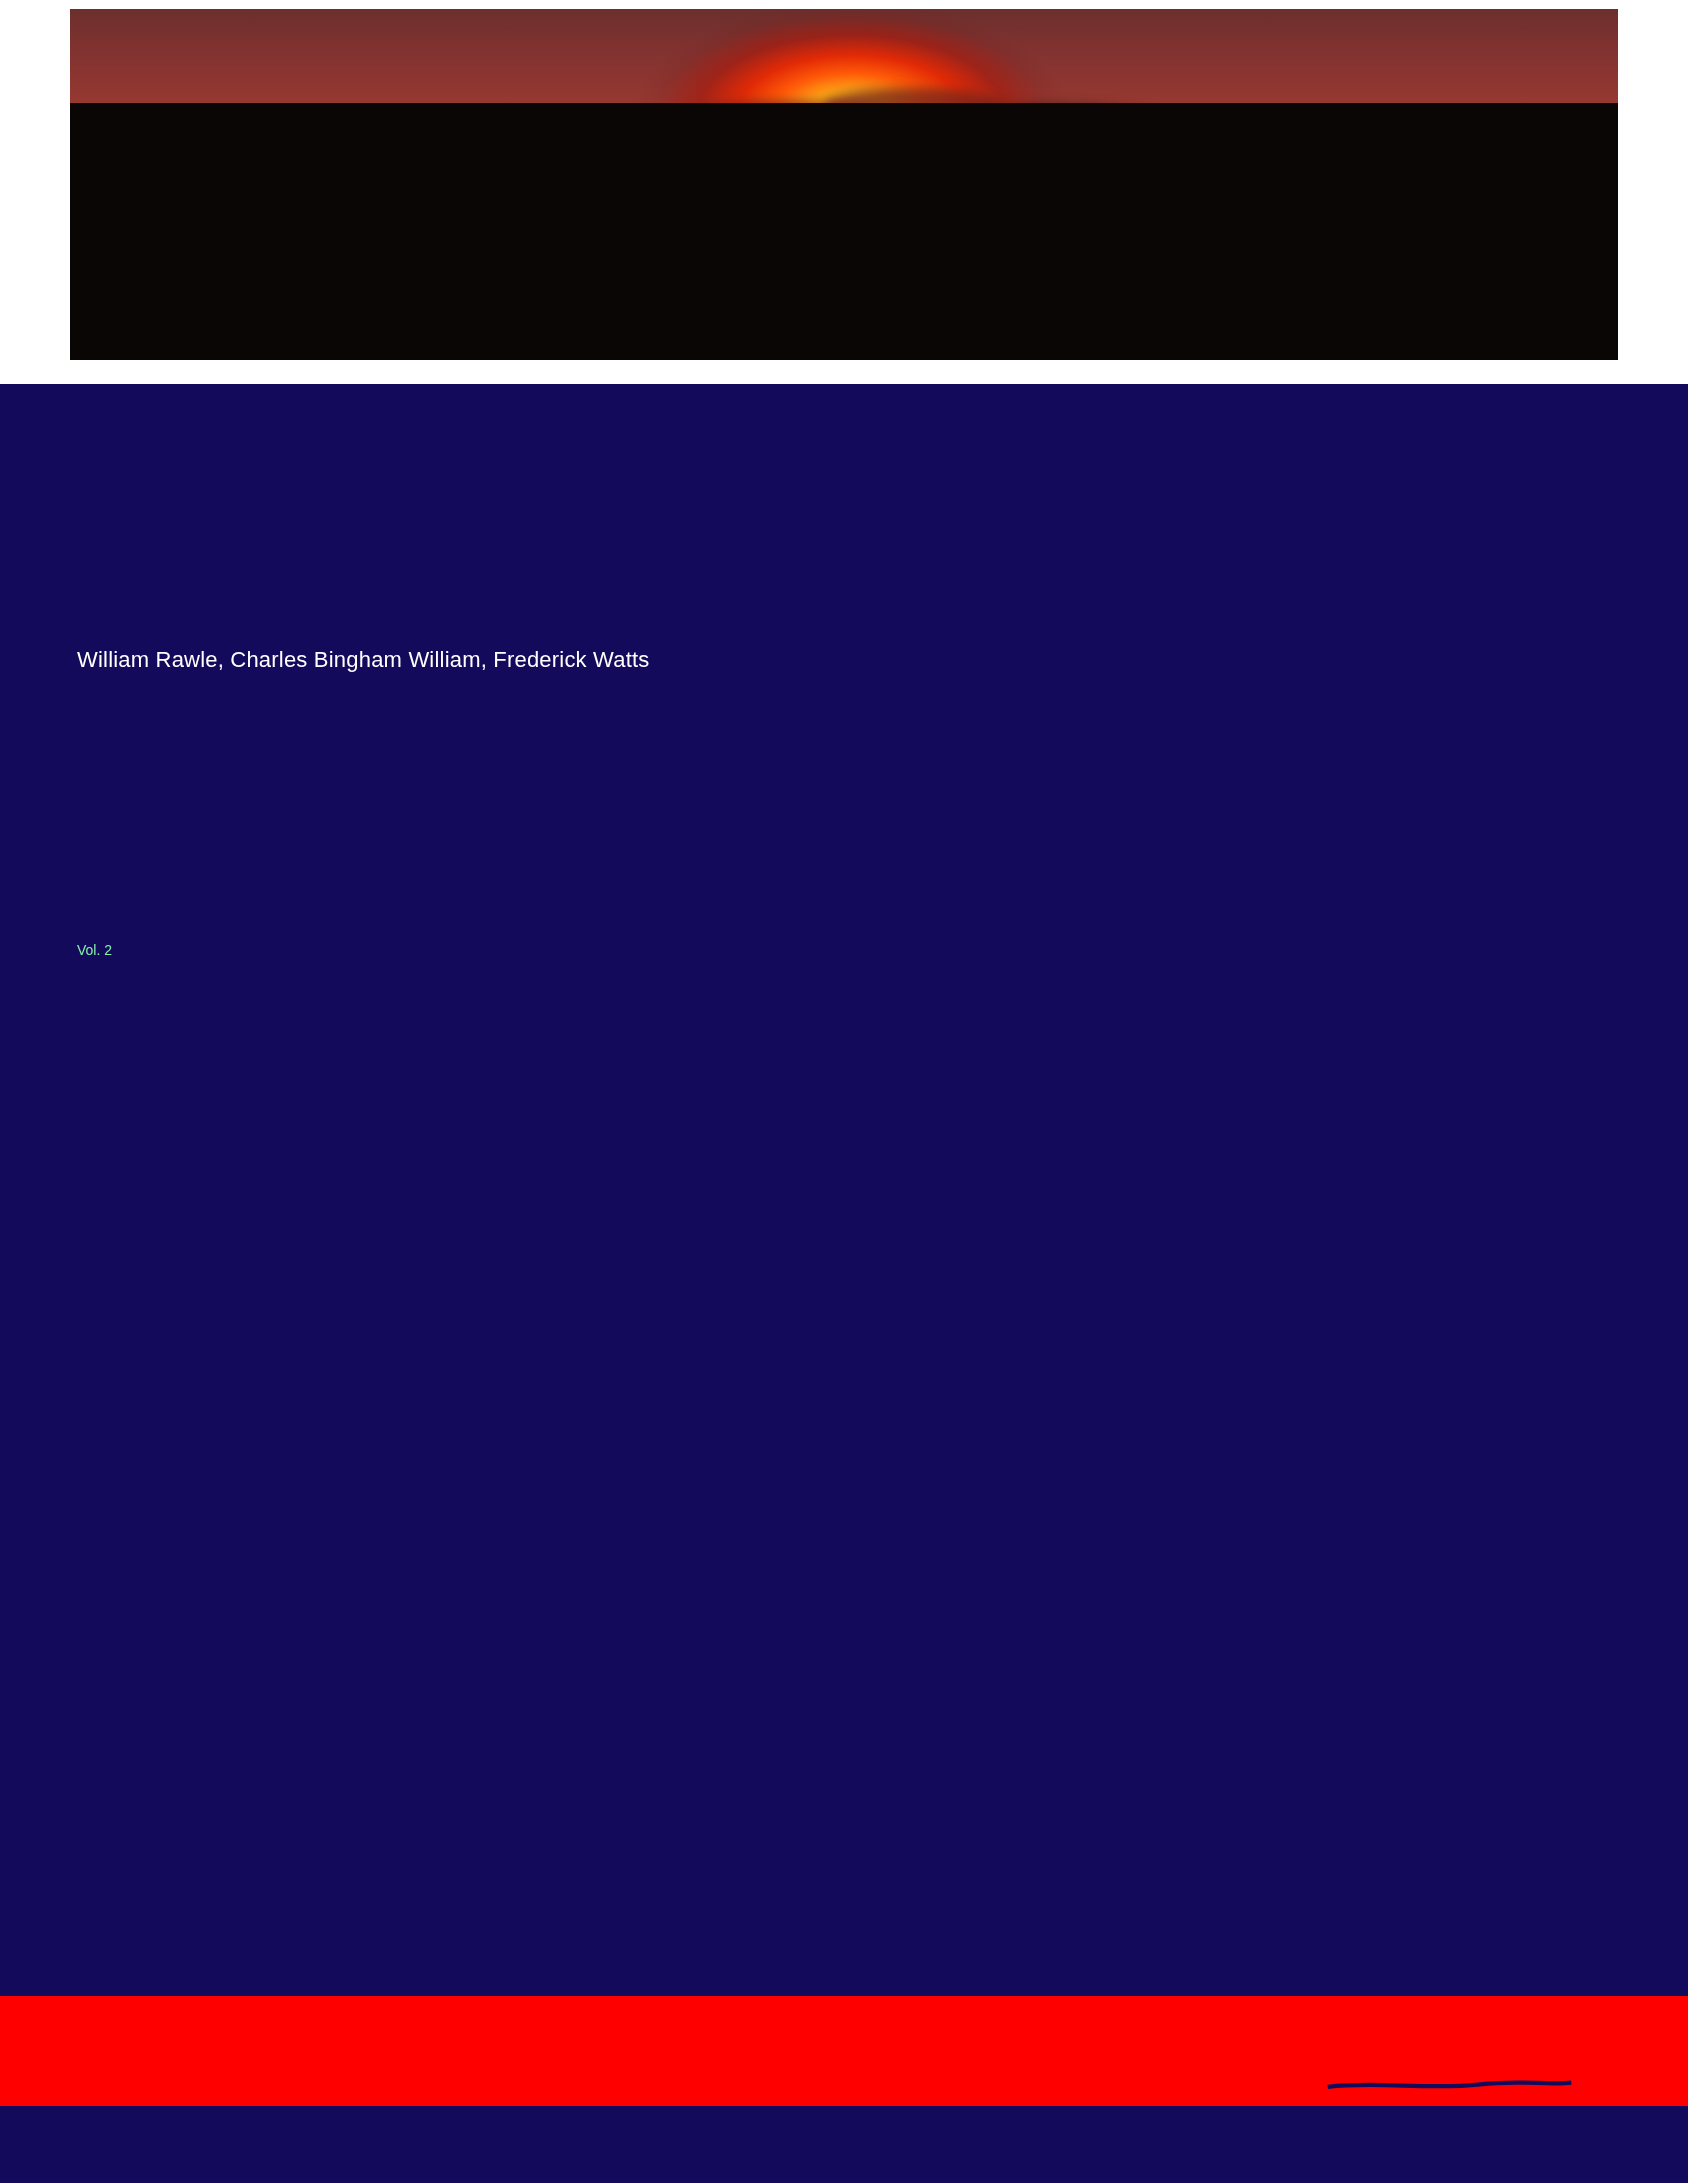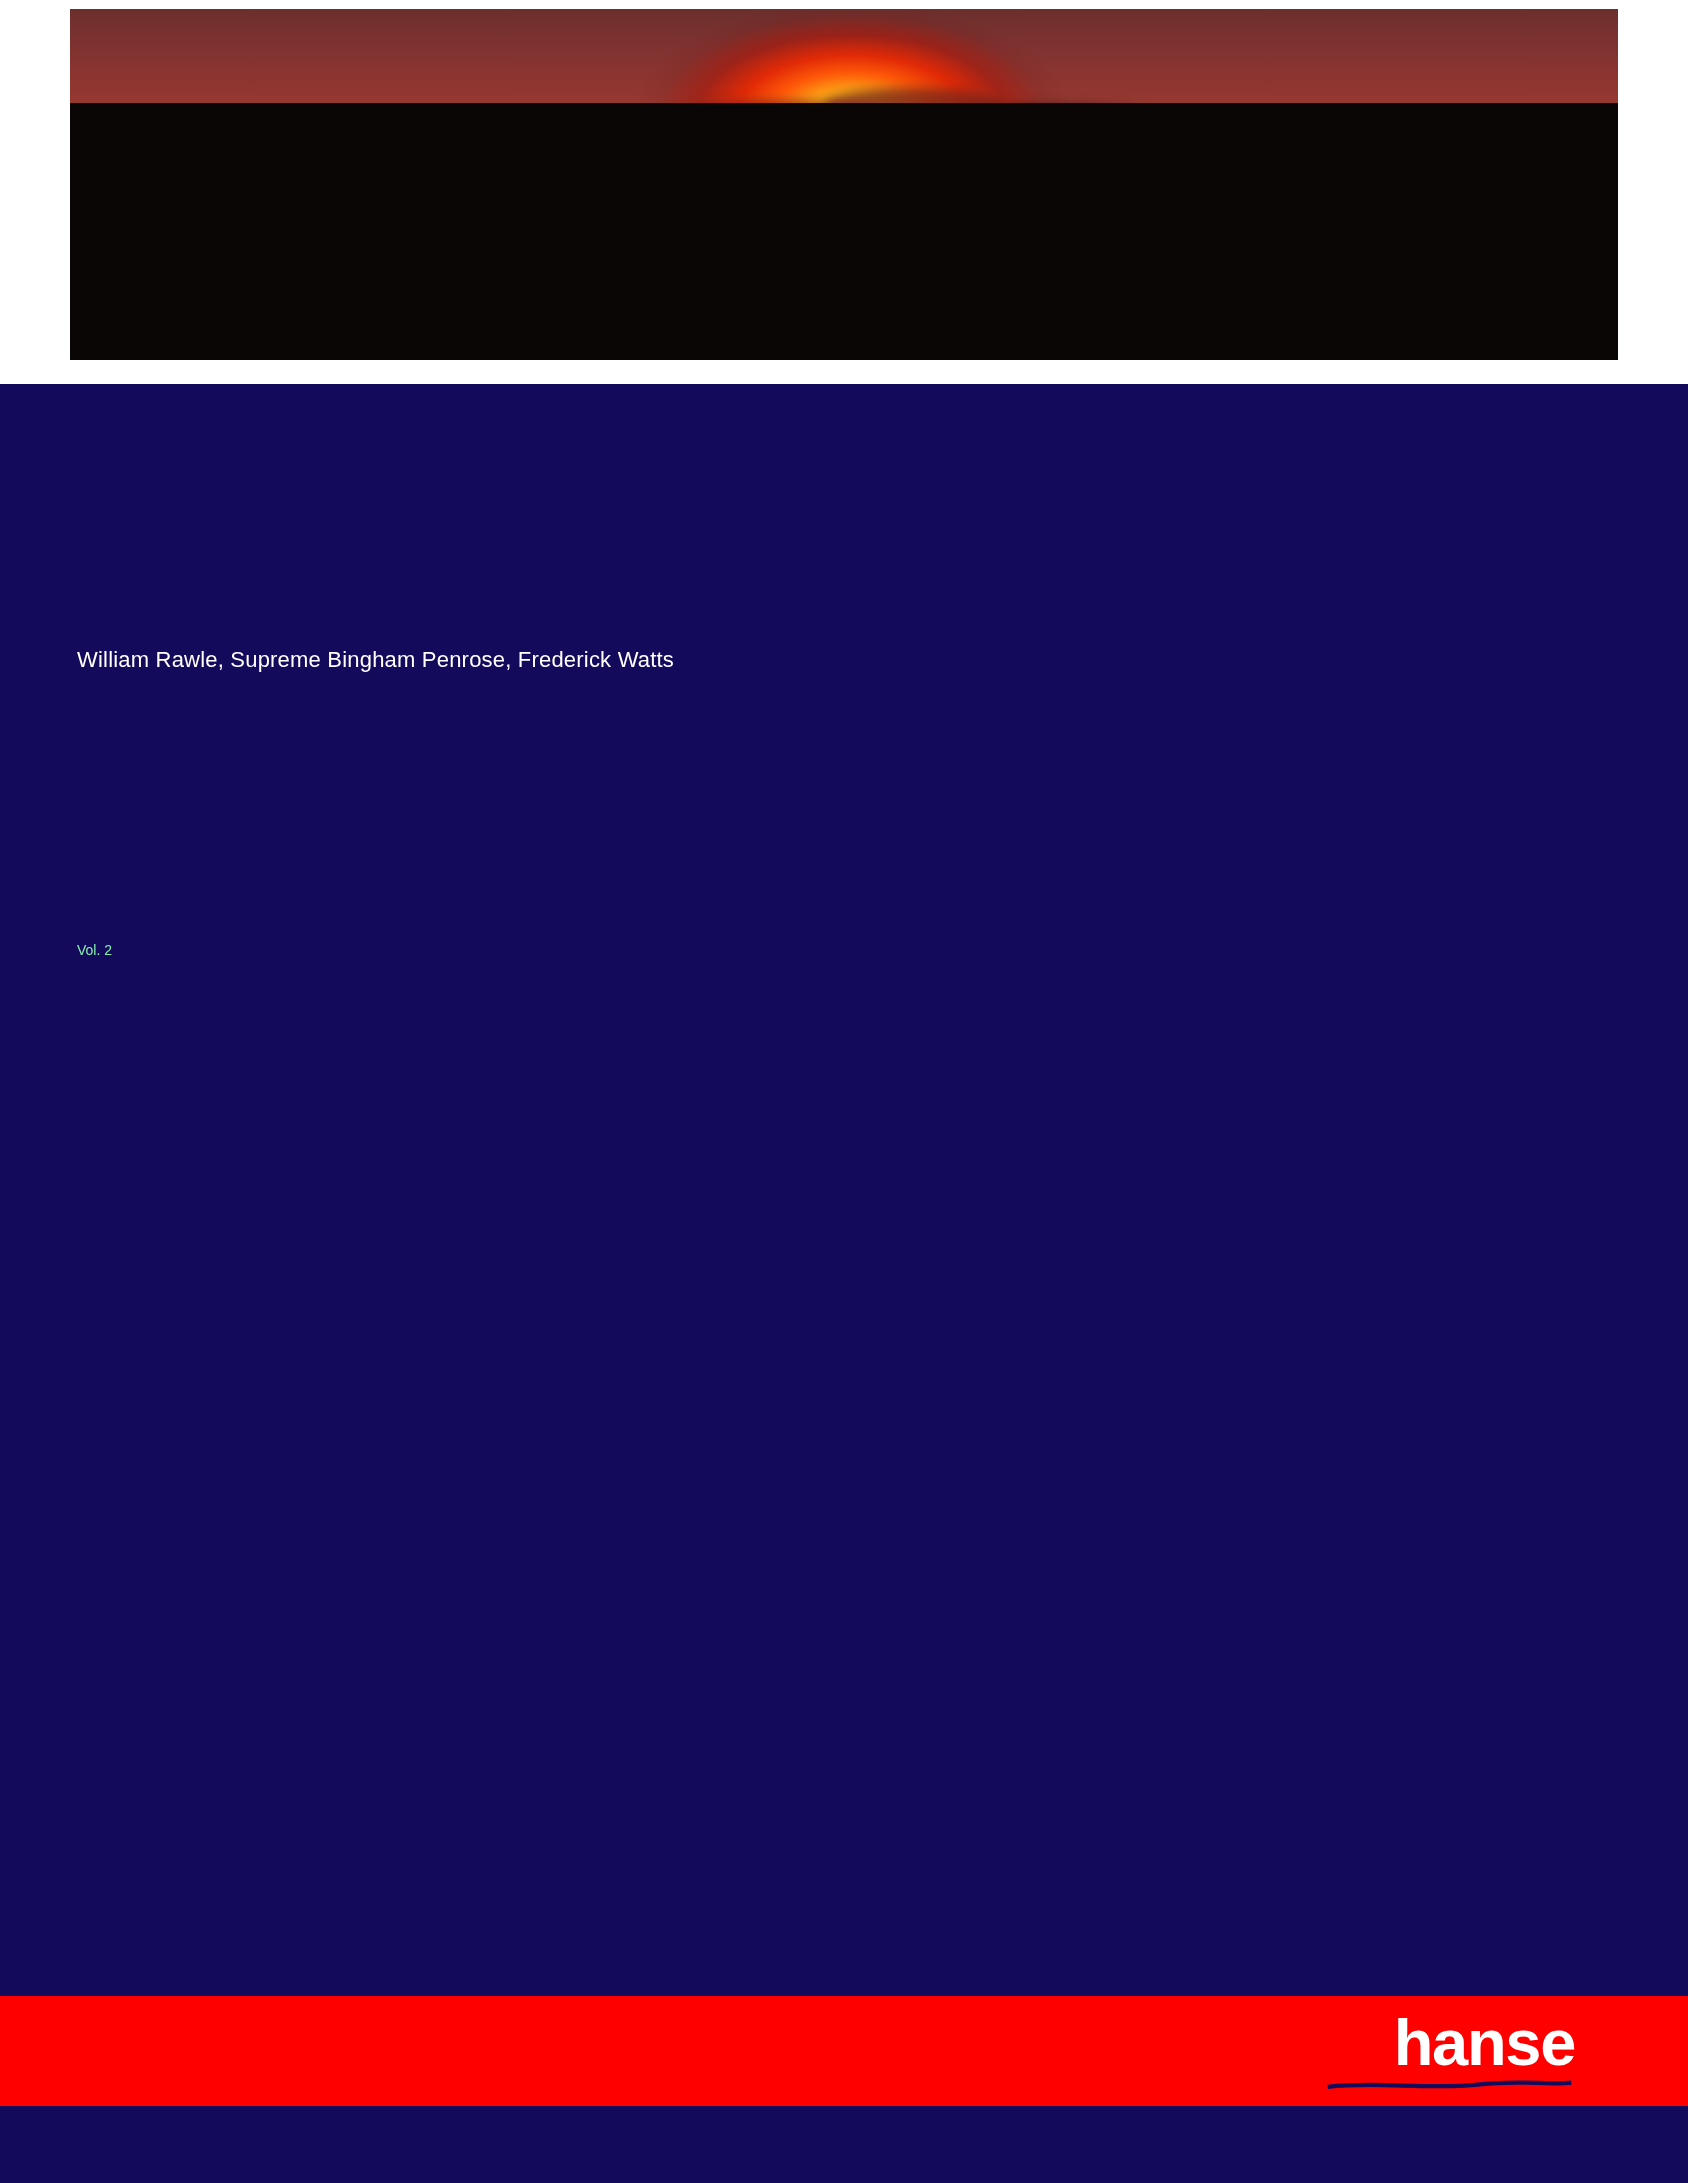--- a/index.html
+++ b/index.html
@@ -237,7 +237,7 @@
   <div class="white-under-photo"></div>
 
   <div class="cover">
-    <div class="authors">William Rawle, Supreme Bingham Penrose, Frederick Watts</div>
+    <div class="authors">William Rawle, Charles Bingham William, Frederick Watts</div>
     <div class="volume">Vol. 2</div>
   </div>
 

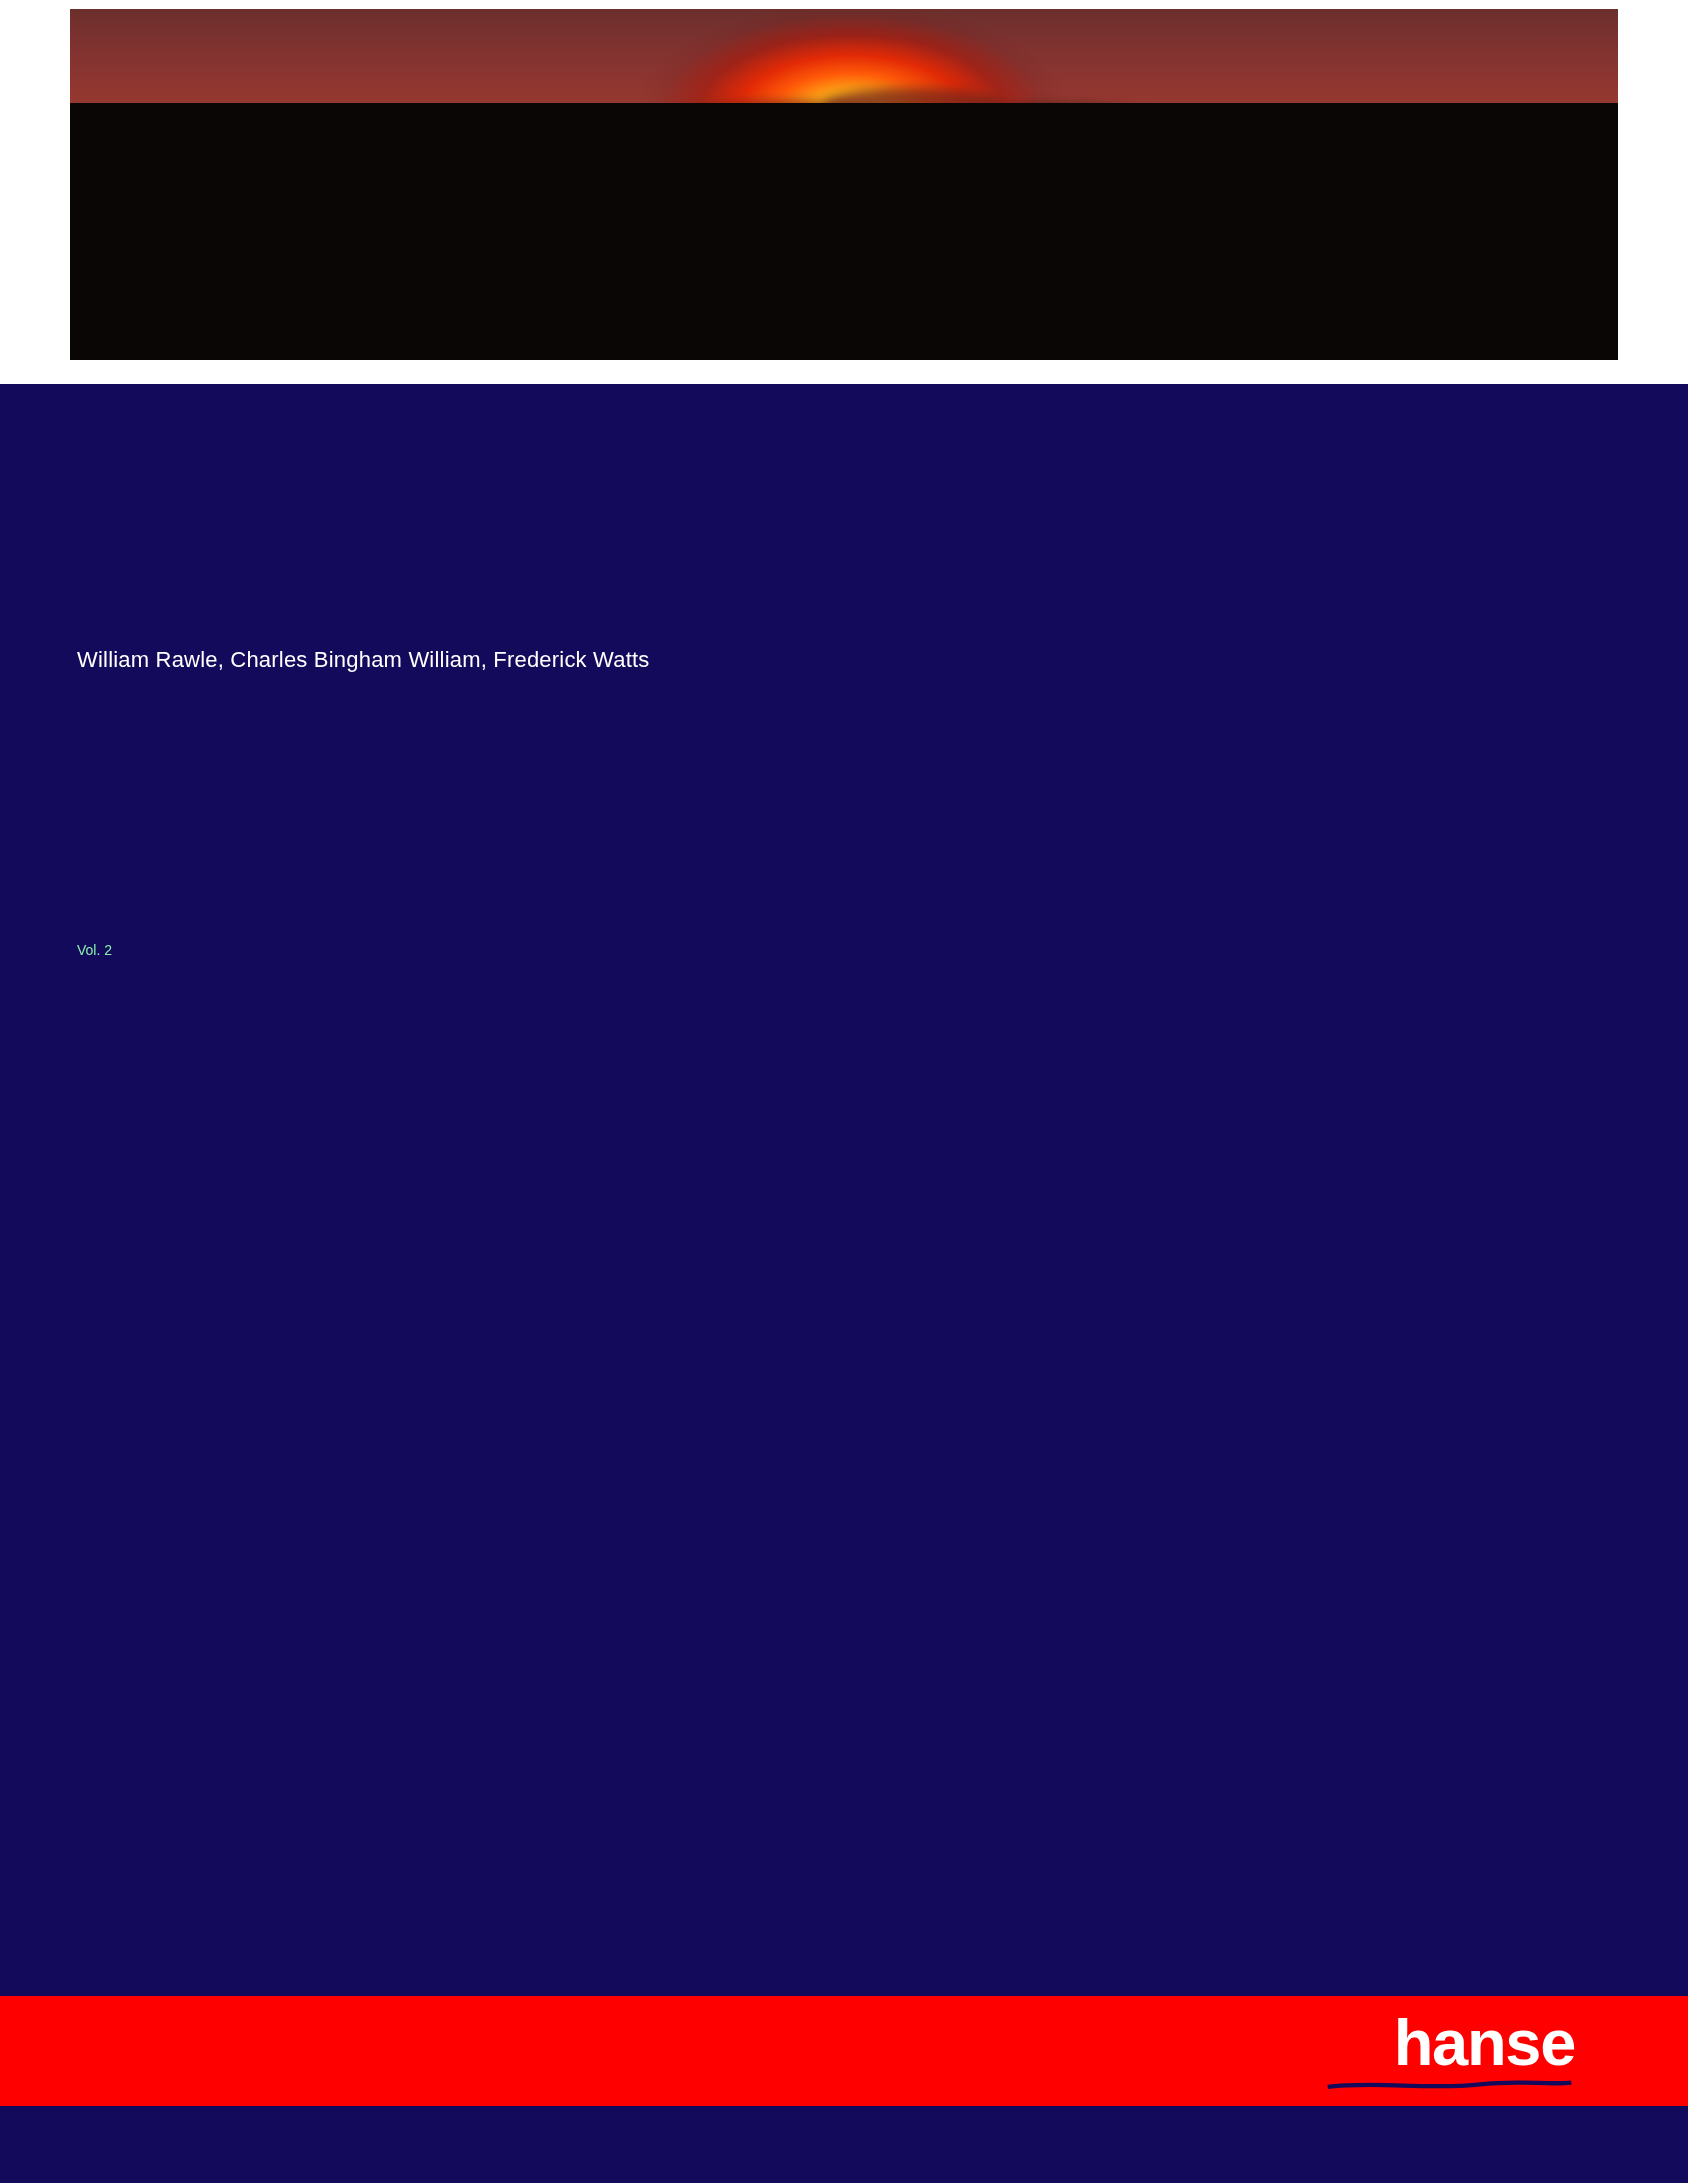--- a/index.html
+++ b/index.html
@@ -244,7 +244,6 @@
   <div class="footer-band"></div>
 
   <div class="logo">
-    <div class="logo-word">hanse</div>
     <svg class="logo-underline" viewBox="0 0 288 12" preserveAspectRatio="none">
       <path d="M2 8 C 60 1, 120 12, 180 5 C 225 0, 260 6, 286 3" fill="none" stroke="#140a5c" stroke-width="5"></path>
     </svg>

